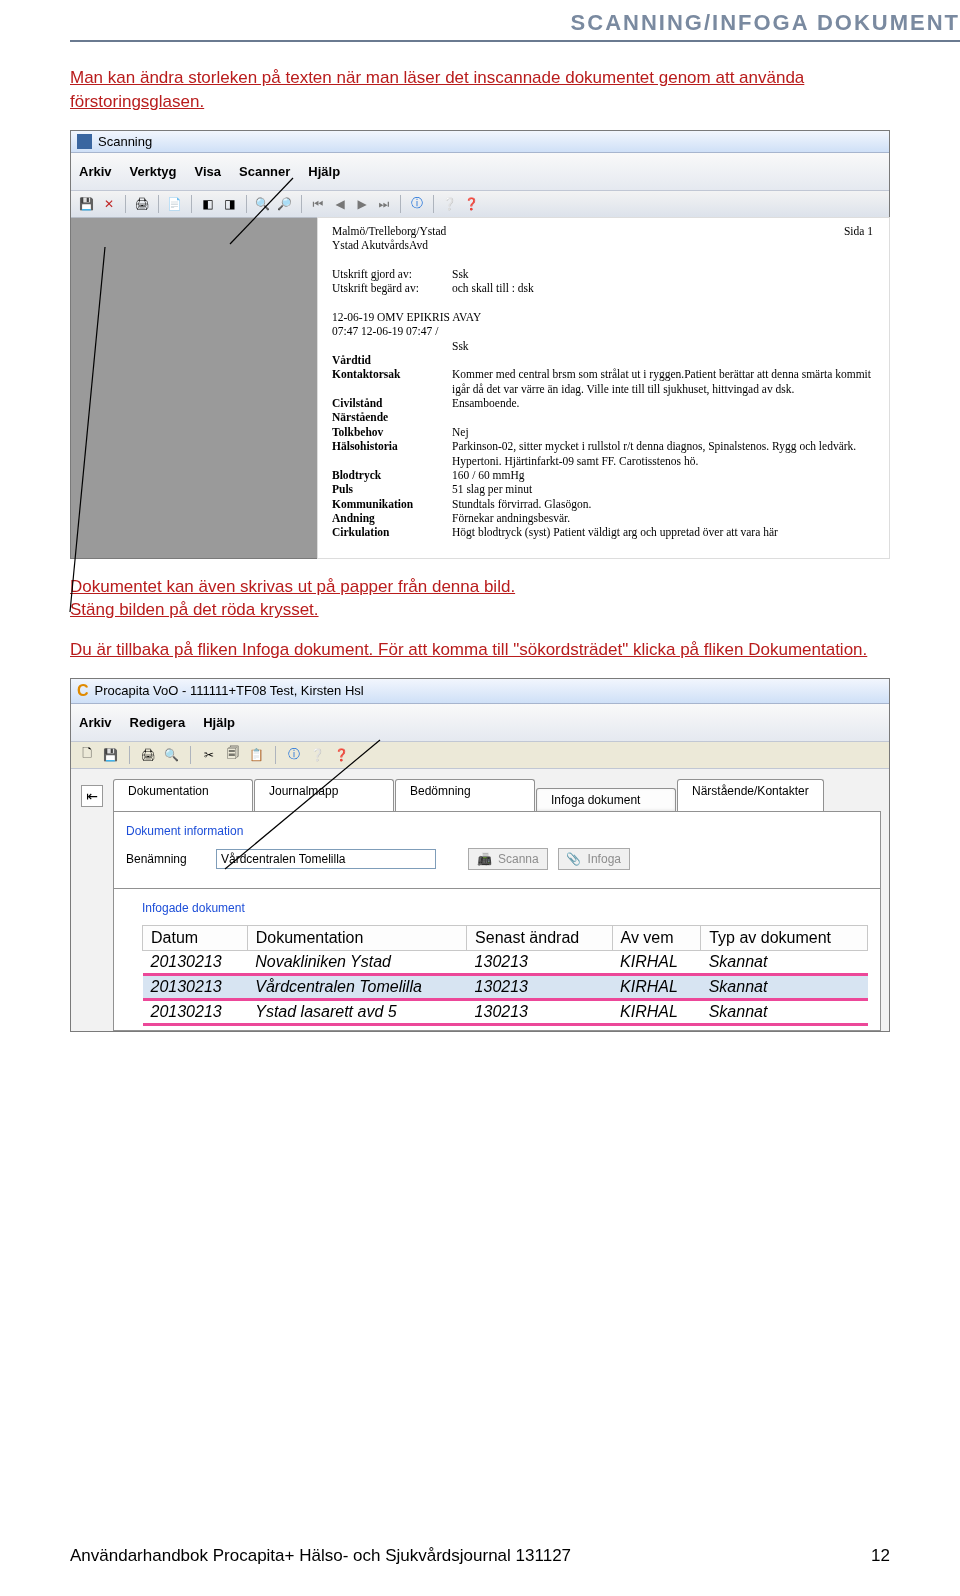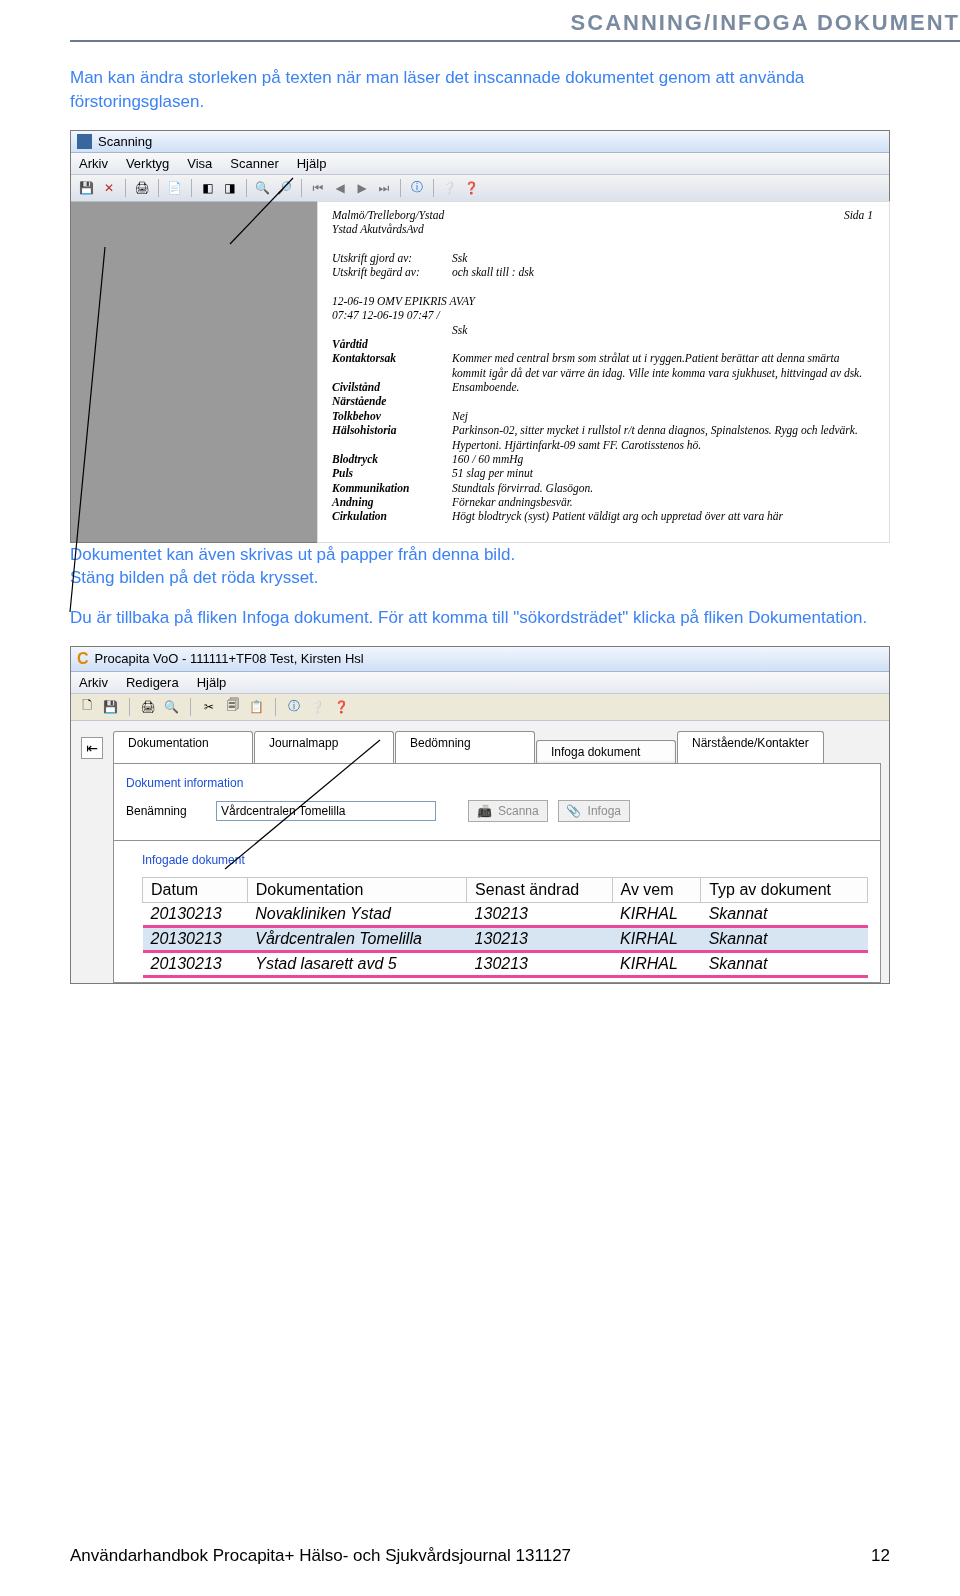--- a/index.html
+++ b/index.html
@@ -24,7 +24,7 @@
     margin: 0 -70px 0 0;
   }
   .rule { border-top: 2px solid #6a7a90; margin: 0 -70px 24px 0; }
-  .para { color:#3b82f6; line-height:1.4; margin-bottom:16px; }
+  .para { color:#b91c1c; line-height:1.4; margin-bottom:16px;text-decoration:underline; }
 
   
   .win {

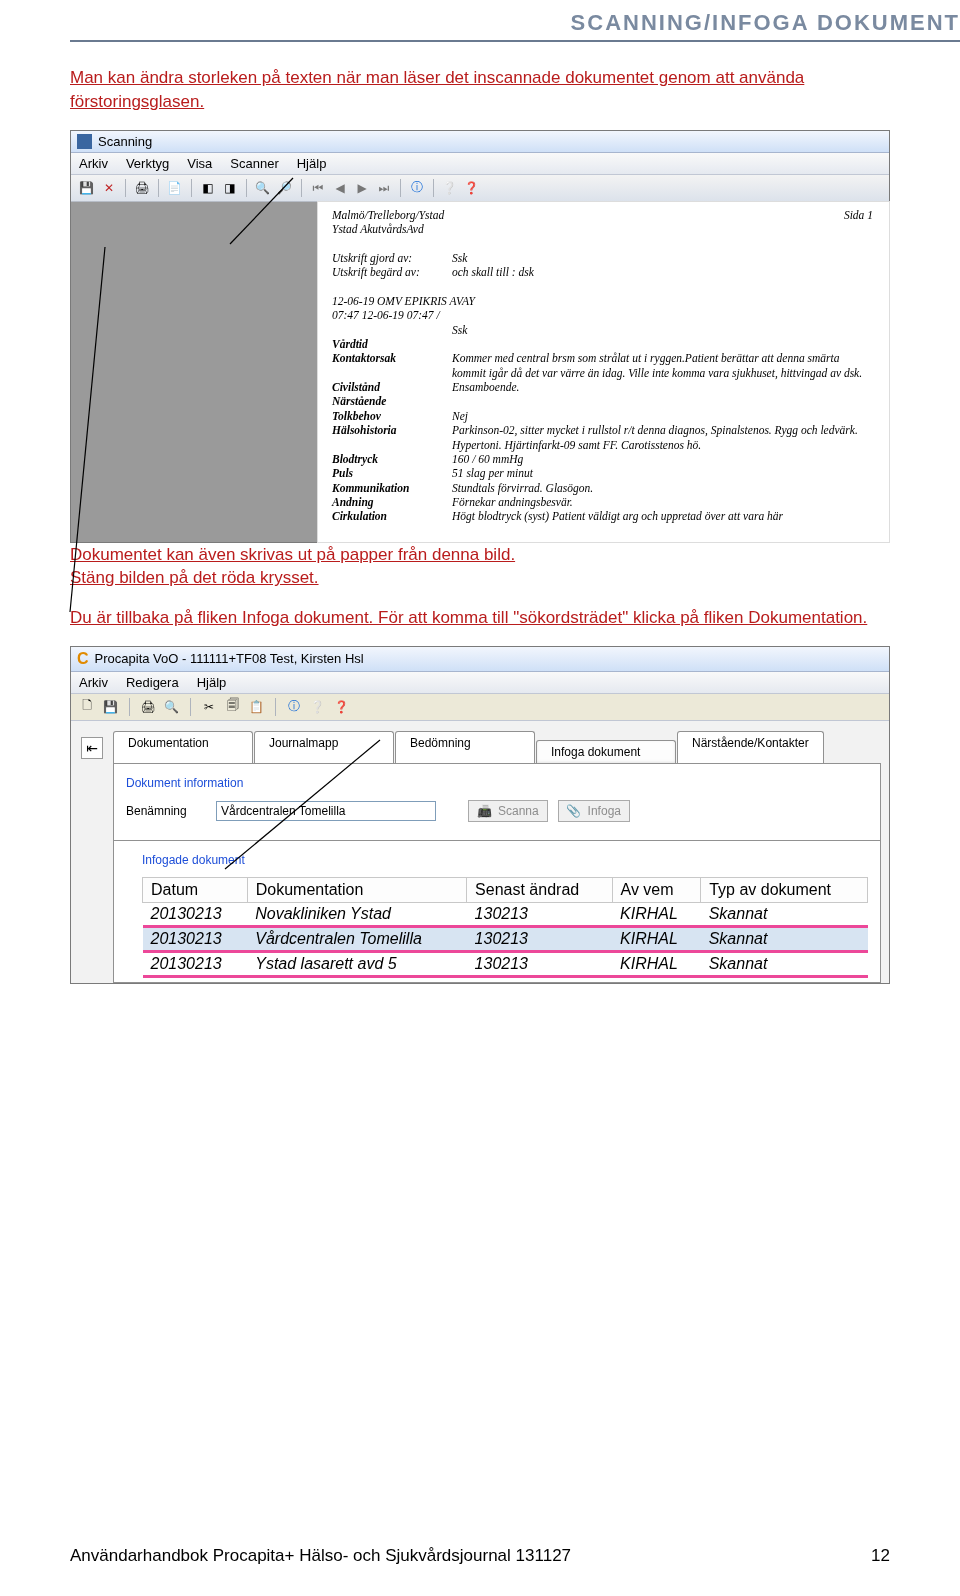--- a/index.html
+++ b/index.html
@@ -213,7 +213,7 @@
 
 <p class="para">Man kan ändra storleken på texten när man läser det inscannade dokumentet genom att använda förstoringsglasen.</p>
 
-<div class="win" style="">
+<div class="win" style="margin-bottom:16px;">
   <div class="win-titlebar">
     <span class="title-icon"></span>
     <span>Scanning</span>

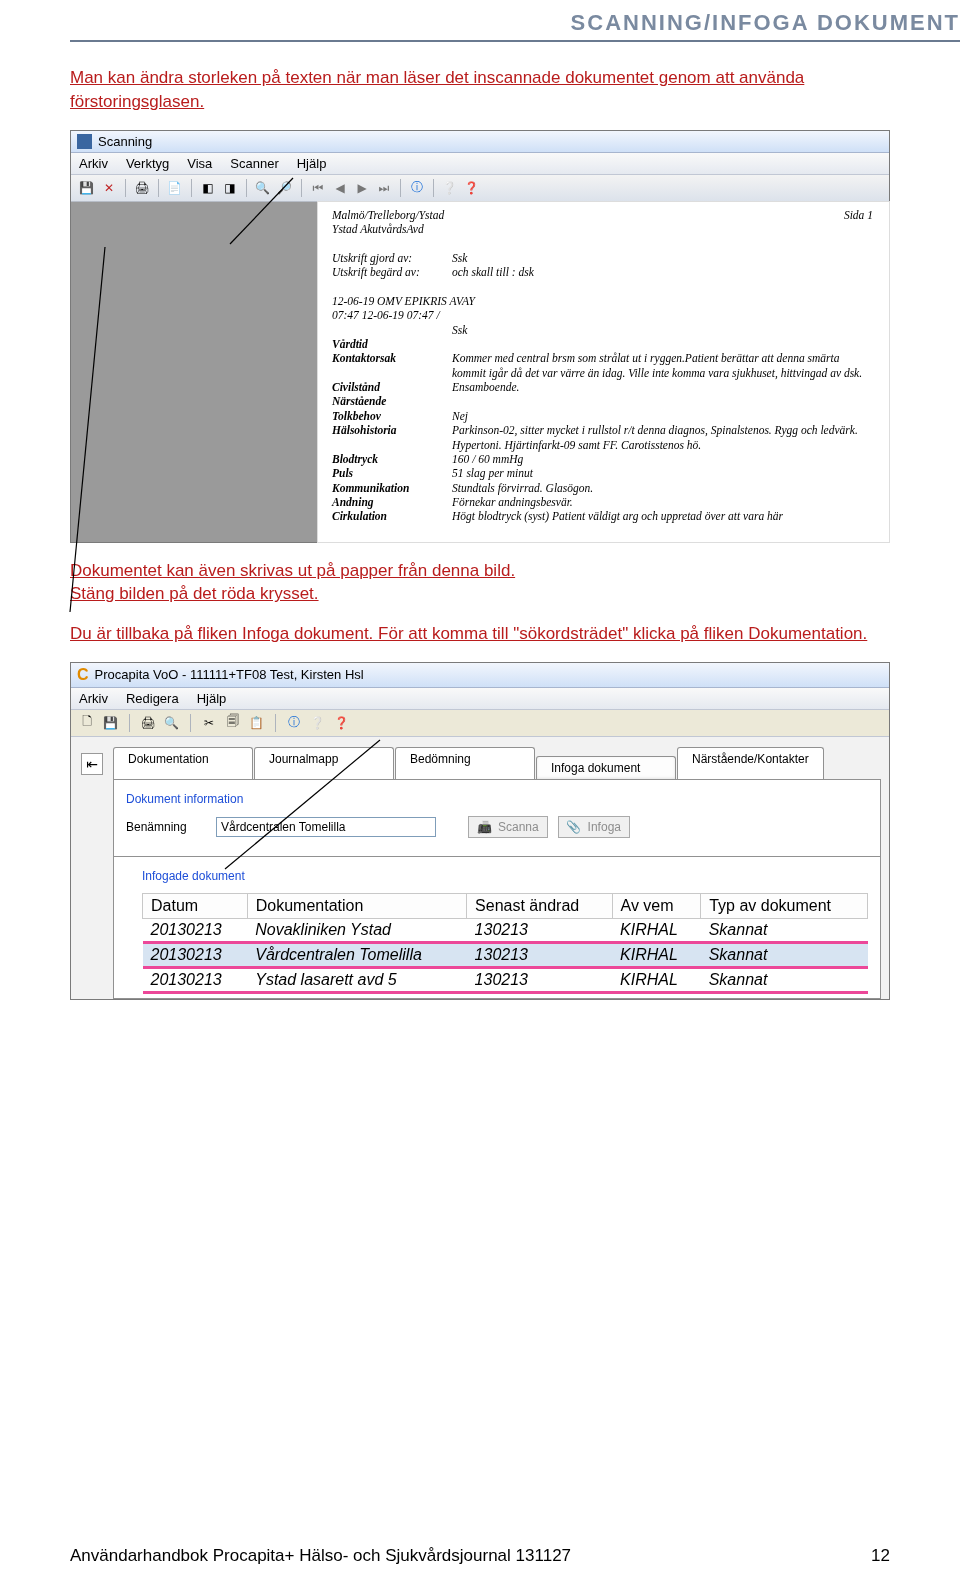--- a/index.html
+++ b/index.html
@@ -51,9 +51,10 @@
     background: linear-gradient(#f9f9f9,#e5e9f0);
     border-bottom:1px solid #c1c7d4;
     display:flex;
-    padding:0 6px;
+    padding:8px 6px;
     gap:14px;
     font-size:13px;
+    font-weight:bold;
   }
   .menubar div { padding:3px 2px; }
   .toolbar {

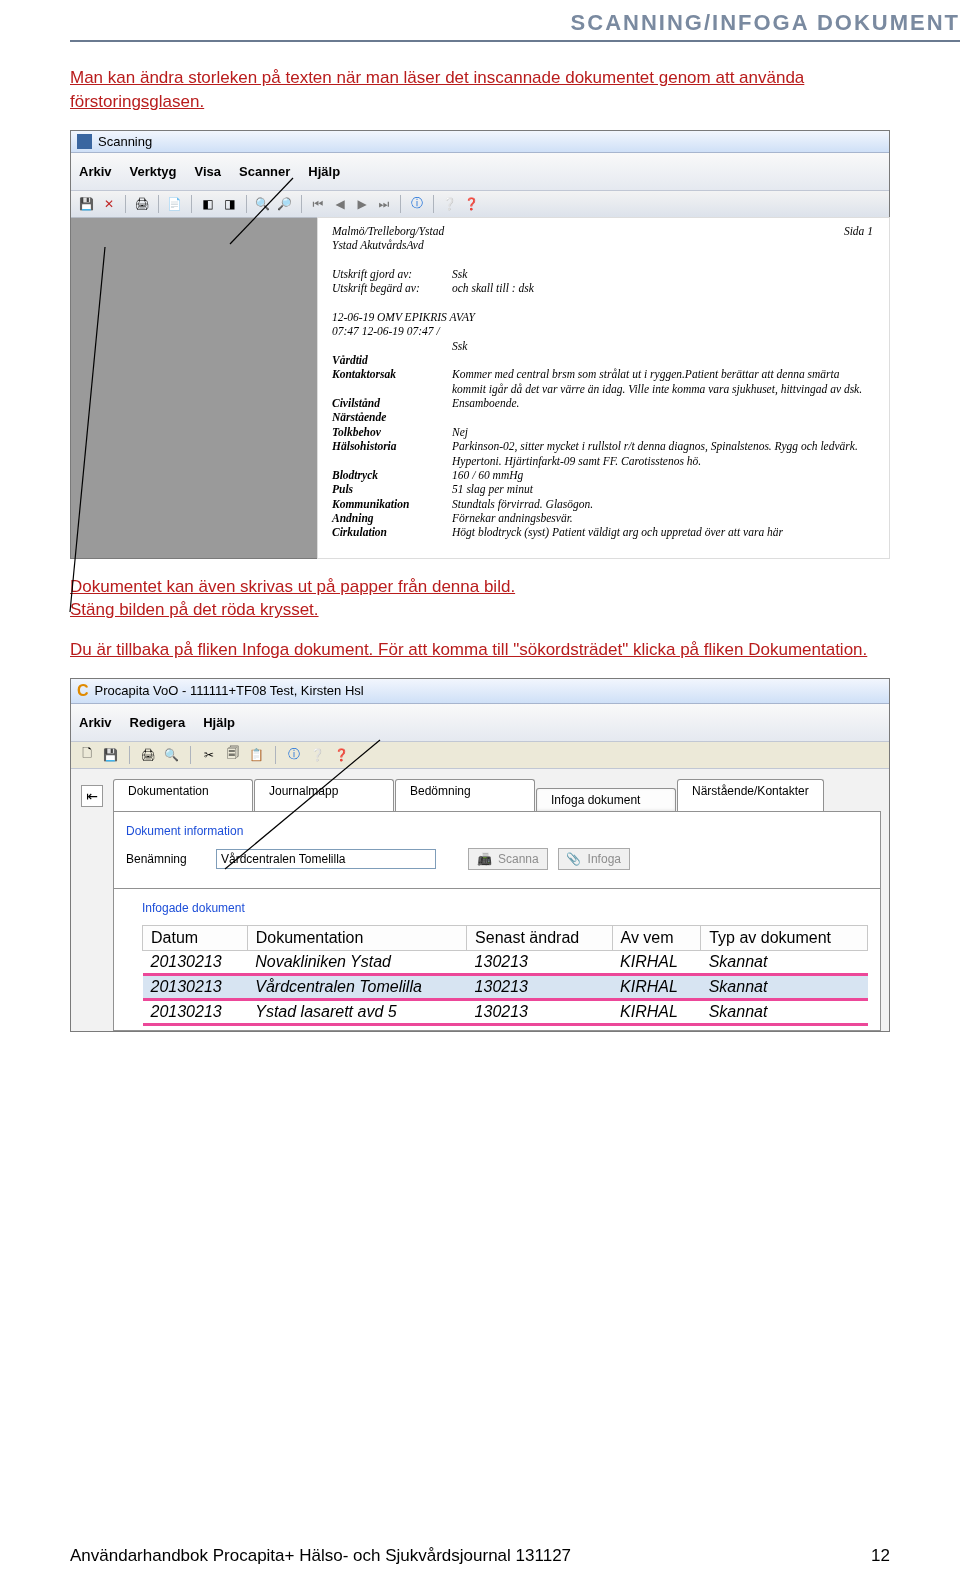--- a/index.html
+++ b/index.html
@@ -75,7 +75,6 @@
   .doc-pane {
     display:flex;
     background:#ef4444;
-    font-style:italic;
   }
   .doc-left { width:247px; background:#9a9a9a; }
   .doc-page {

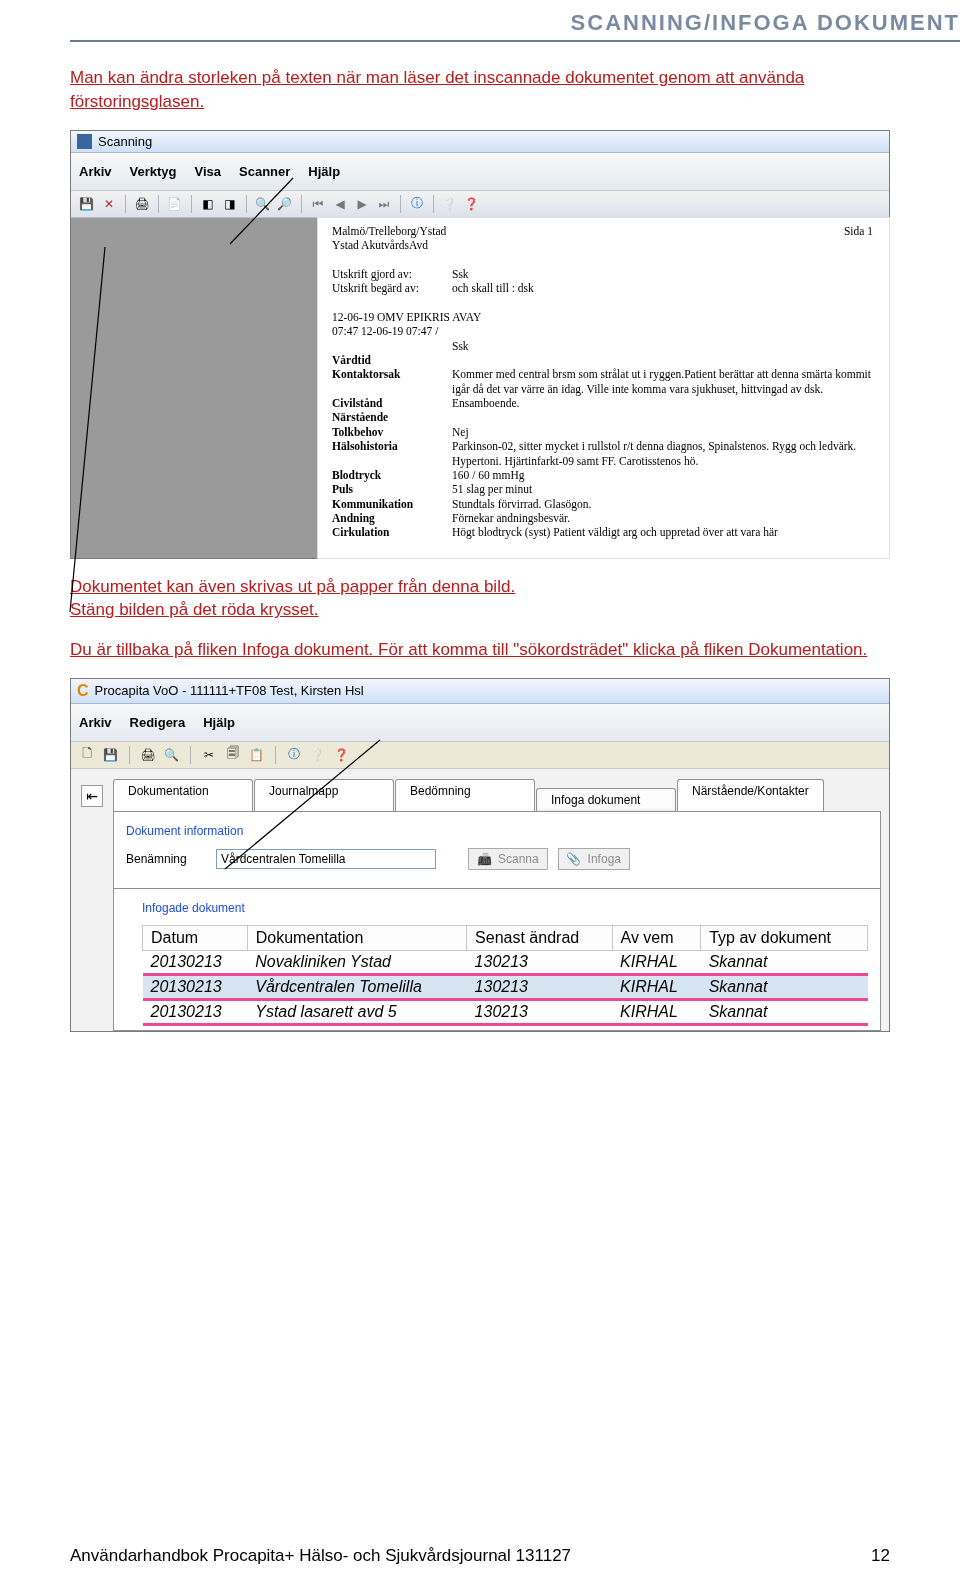--- a/index.html
+++ b/index.html
@@ -279,7 +279,7 @@
           </div>
           <div class="row">
             <span class="lbl">Kontaktorsak</span>
-            <span class="val">Kommer med central brsm som strålat ut i ryggen.Patient berättar att denna smärta kommit igår då det var värre än idag. Ville inte komma vara sjukhuset, hittvingad av dsk.</span>
+            <span class="val">Kommer med central brsm som strålat ut i ryggen.Patient berättar att denna smärta kommit igår då det var värre än idag. Ville inte till till sjukhuset, hittvingad av dsk.</span>
           </div>
           <div class="row">
             <span class="lbl">Civilstånd</span>

